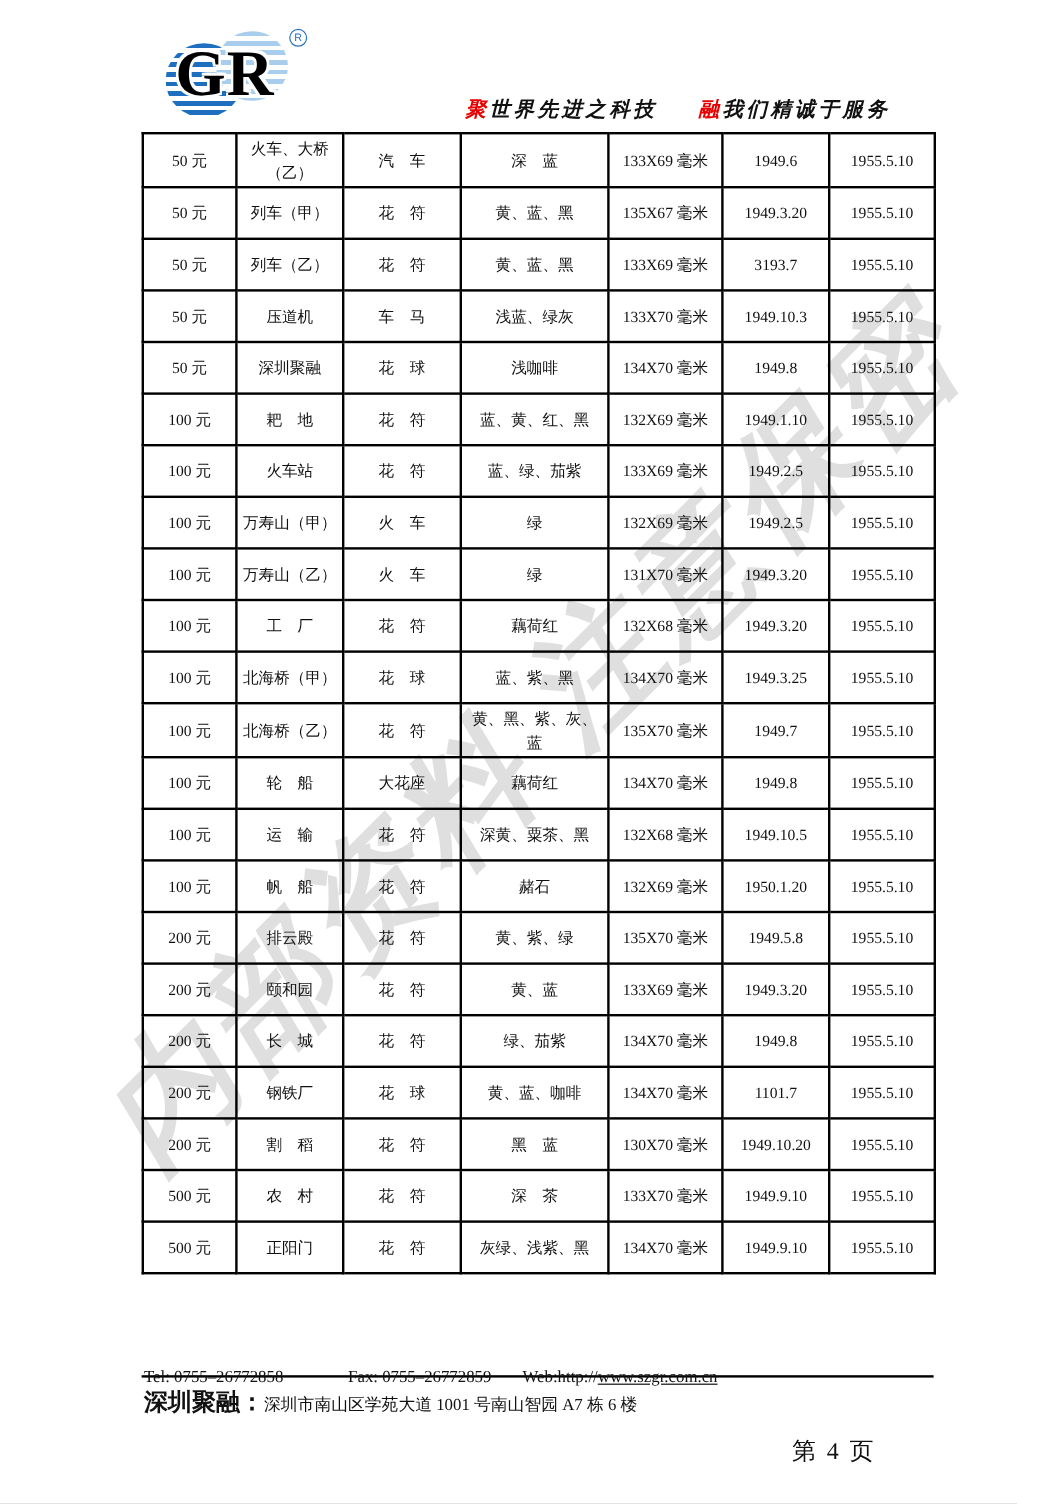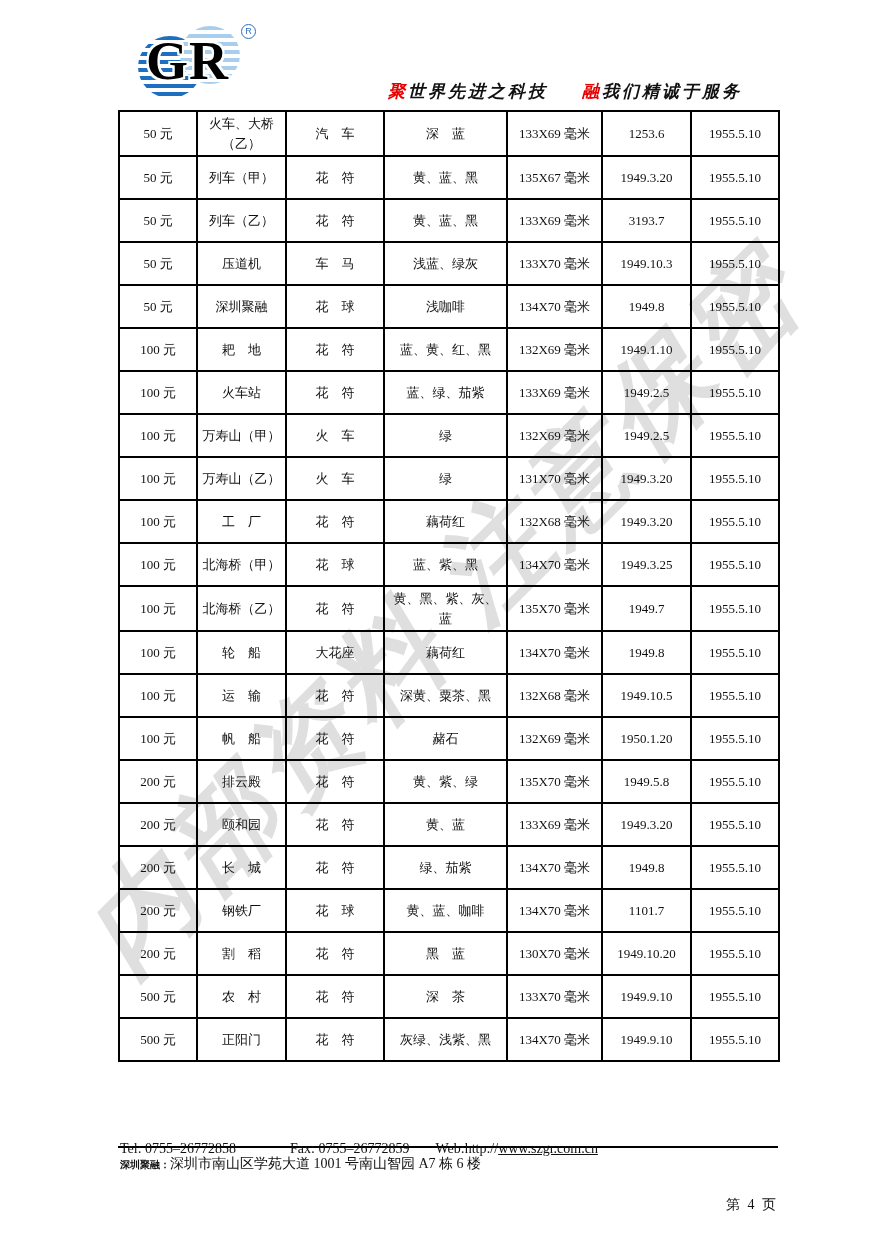--- a/index.html
+++ b/index.html
@@ -105,7 +105,7 @@
             <td>汽　车</td>
             <td>深　蓝</td>
             <td>133X69 毫米</td>
-            <td>1253.6</td>
+            <td>1949.6</td>
             <td>1955.5.10</td>
           </tr>
           <tr>

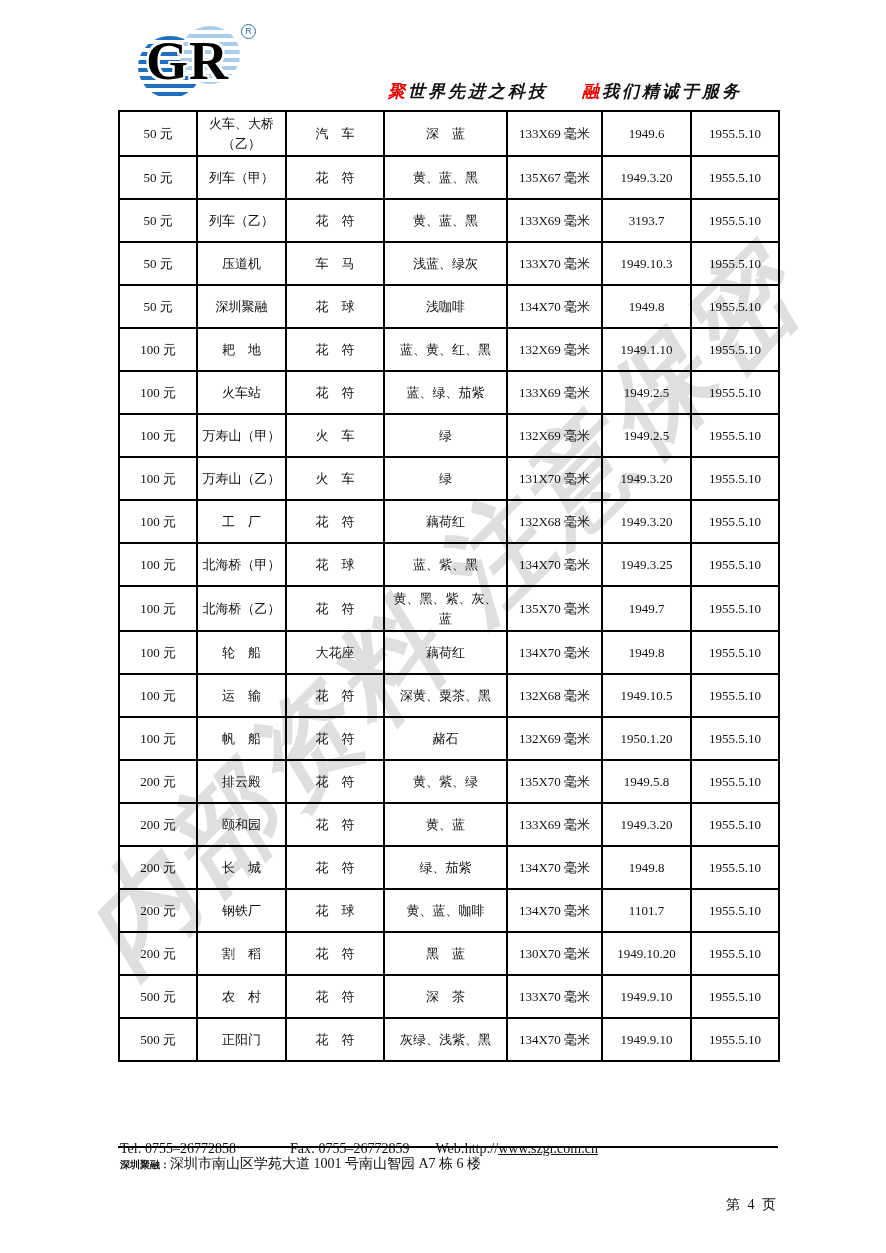--- a/index.html
+++ b/index.html
@@ -61,7 +61,7 @@
   
   .footer-rule { position:absolute; left:118px; top:1146px; width:660px; height:2px; background:#000; }
   .footer-line1 { position:absolute; left:120px; top:1155px; font-size:14px; white-space:nowrap; }
-  .footer-line1 .company { font-size:10px; font-weight:bold; }
+  .footer-line1 .company { font-size:20px; font-weight:bold; }
   .footer-line2 { position:absolute; left:120px; top:1141px; font-size:14px; white-space:nowrap; }
   .footer-line2 .gap1 { display:inline-block; width:54px; }
   .footer-line2 .gap2 { display:inline-block; width:26px; }

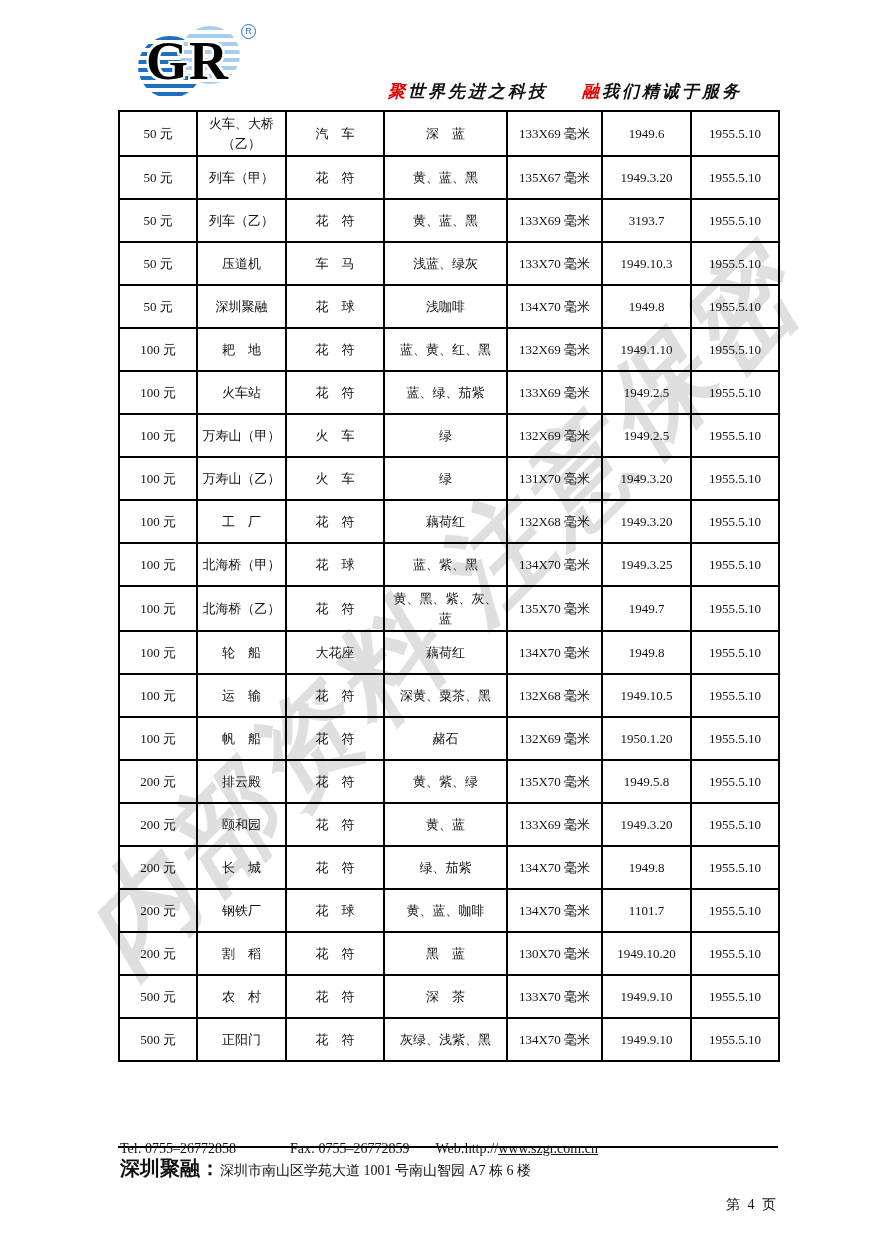--- a/index.html
+++ b/index.html
@@ -66,7 +66,7 @@
   .footer-line2 .gap1 { display:inline-block; width:54px; }
   .footer-line2 .gap2 { display:inline-block; width:26px; }
   .footer-line2 .weblink { text-decoration:underline; color:#111; }
-  .page-number { position:absolute; left:660px; top:1196px; width:118px; text-align:right; font-size:14px; letter-spacing:2px; }
+  .page-number { position:absolute; left:660px; top:1196px; width:118px; font-size:20px; letter-spacing:2px; }
 </style>
 </head>
 <body>

